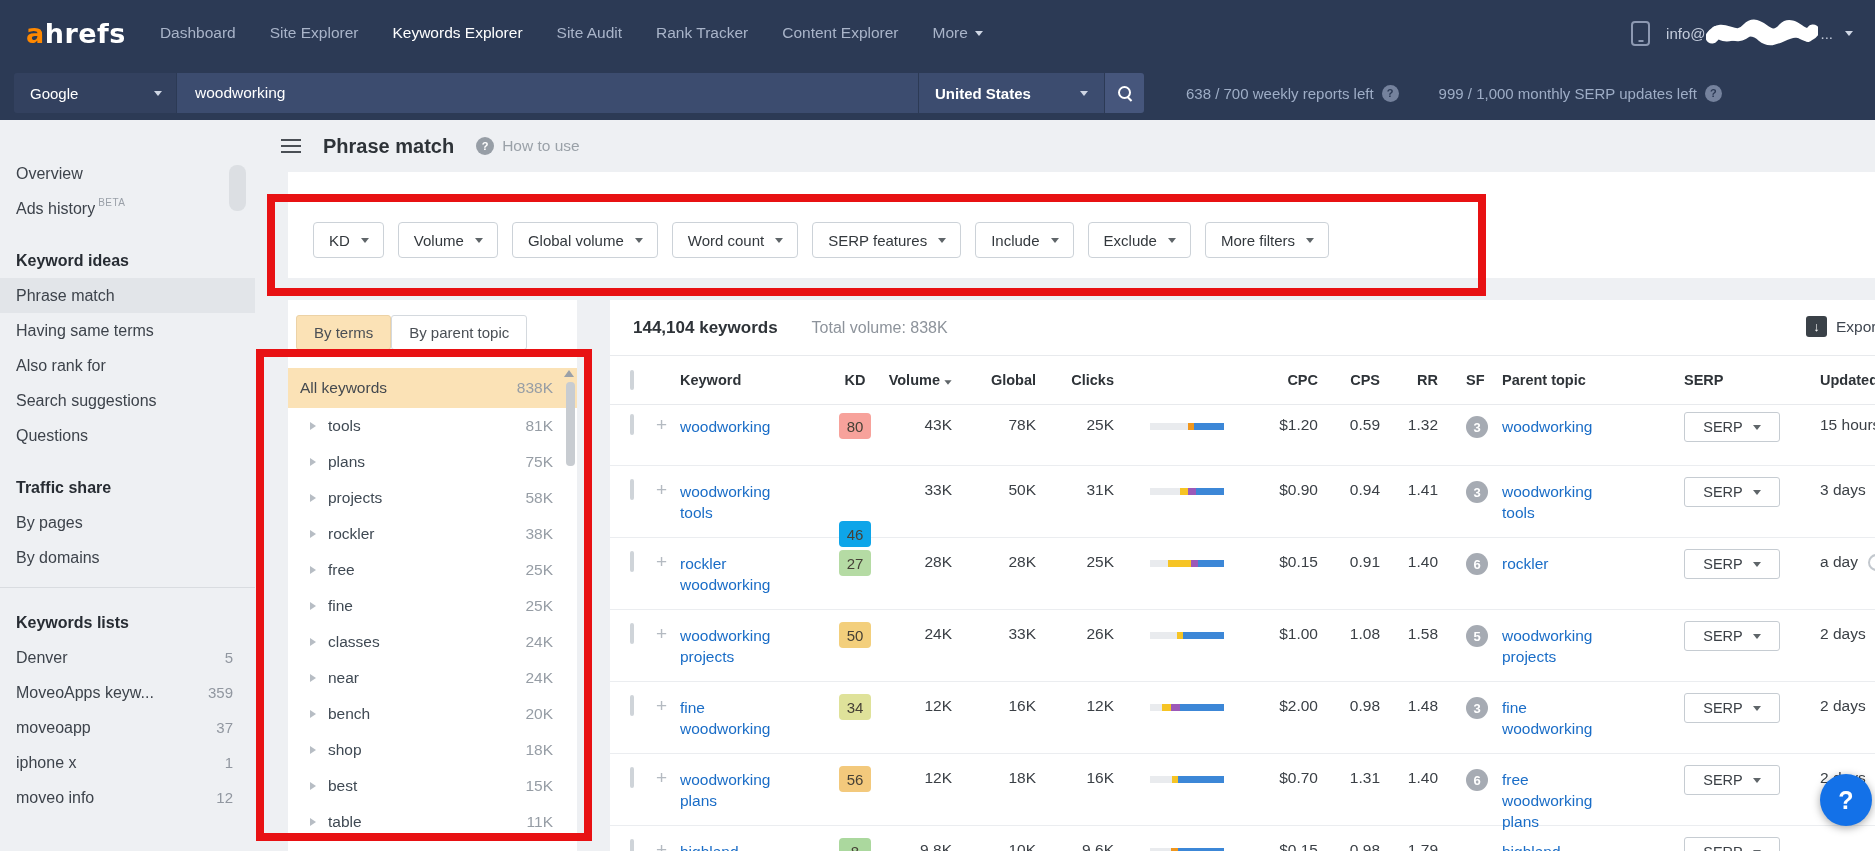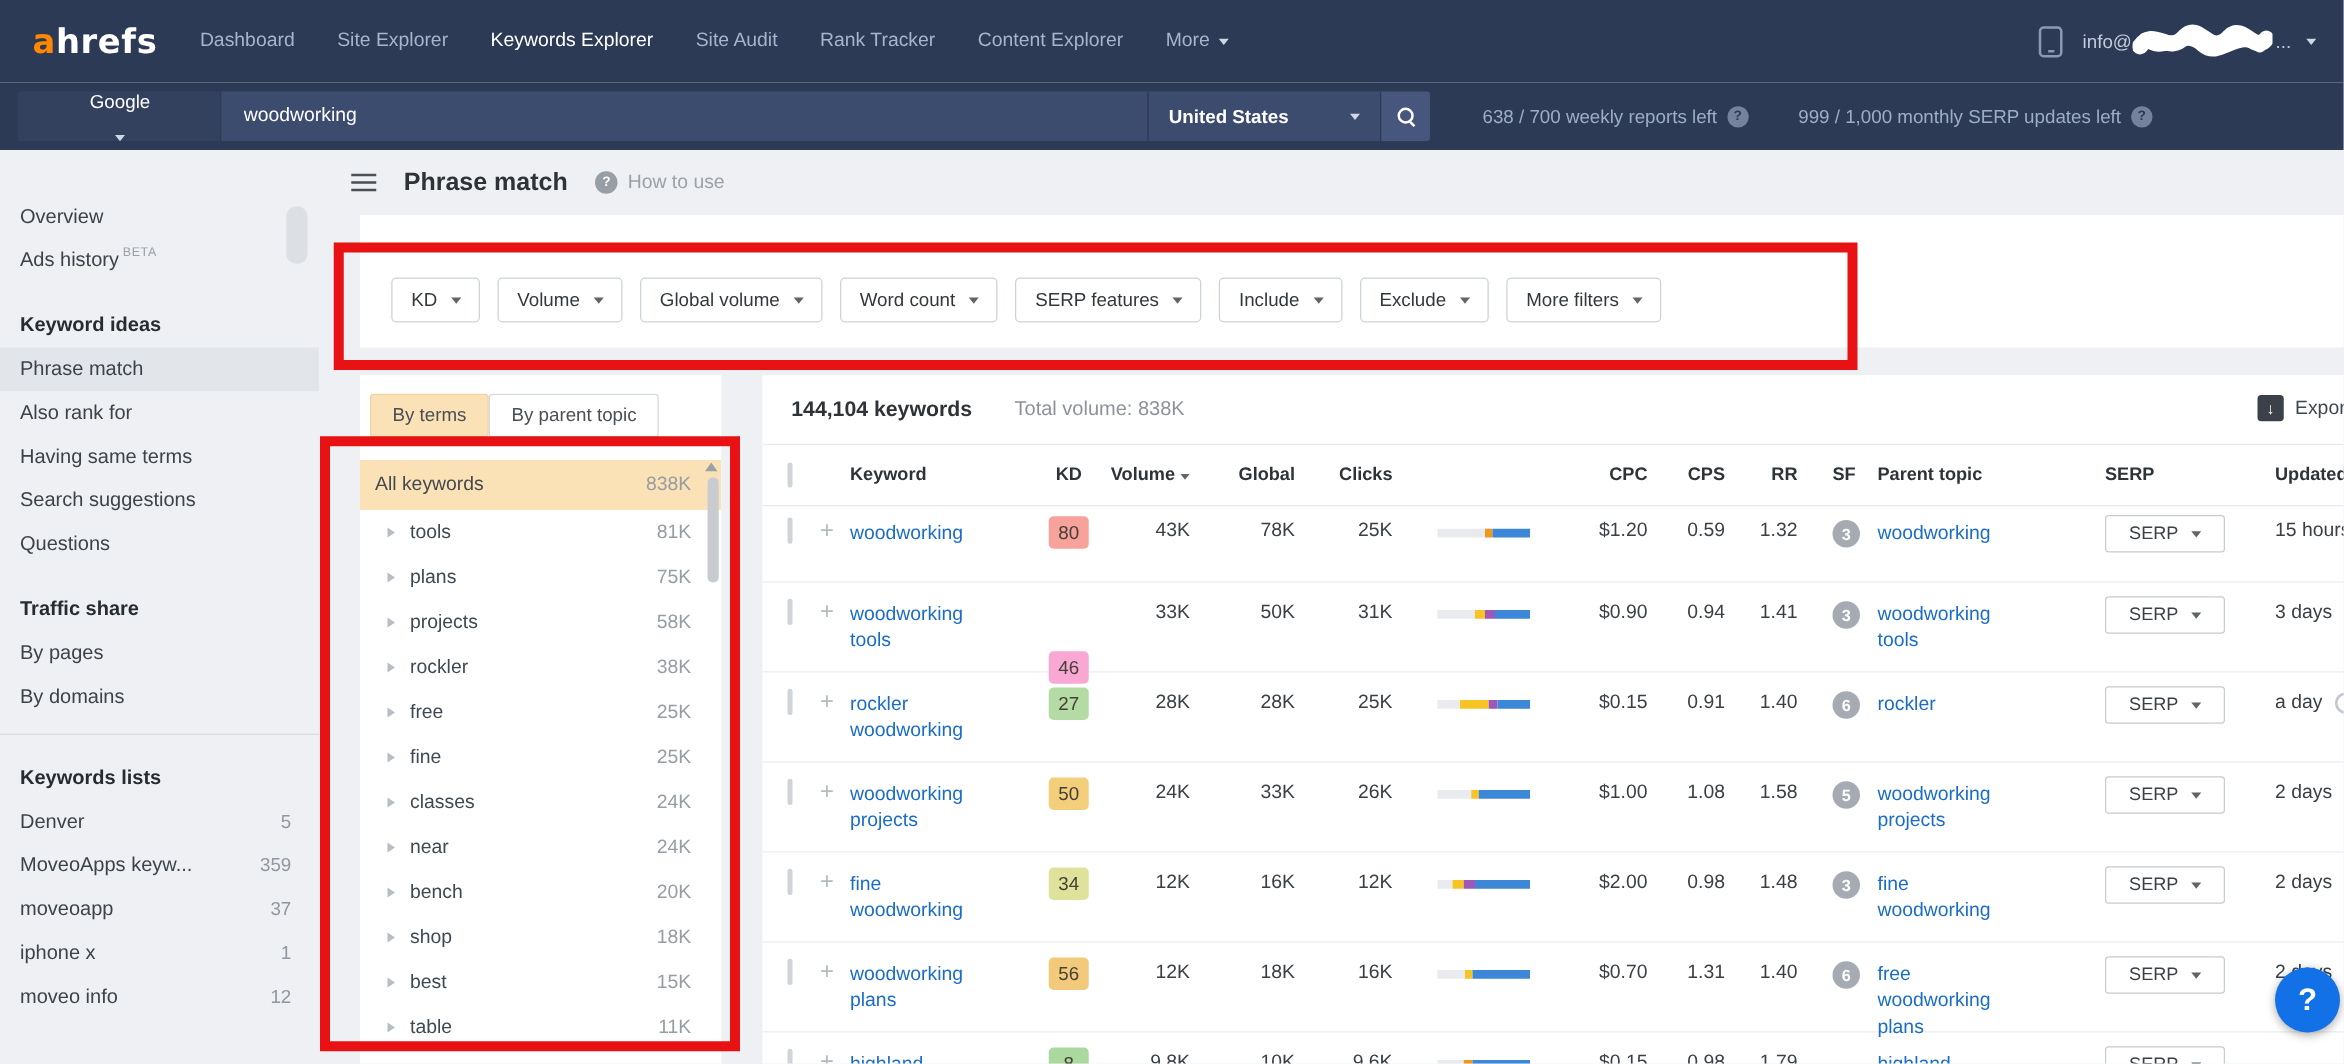--- a/index.html
+++ b/index.html
@@ -25,7 +25,7 @@
   
   .searchrow { position:absolute; left:0; top:66px; width:1875px; height:54px; background:#2c3a55; display:flex; align-items:center; }
   .search-group { display:flex; align-items:stretch; height:40px; margin-left:14px; border-radius:3px; overflow:hidden; }
-  .engine-select { width:162px; background:#33415f; color:#fff; display:flex; align-items:center; justify-content:space-between; padding:0 14px 0 16px; cursor:pointer;flex-direction:column; }
+  .engine-select { width:162px; background:#33415f; color:#fff; display:flex; align-items:center; justify-content:space-between; padding:0 14px 0 16px; cursor:pointer; }
   .query-box { width:742px; background:#3c4c6f; color:#fff; display:flex; align-items:center; border-left:1px solid #2c3a55; }
   .query-box input { background:transparent; border:none; outline:none; color:#fff; font-size:15.5px; font-family:inherit; padding:0 18px; width:100%; }
   .country-select { width:186px; background:#3c4c6f; border-left:1px solid #2c3a55; color:#fff; font-weight:bold; display:flex; align-items:center; justify-content:space-between; padding:0 16px; cursor:pointer; }

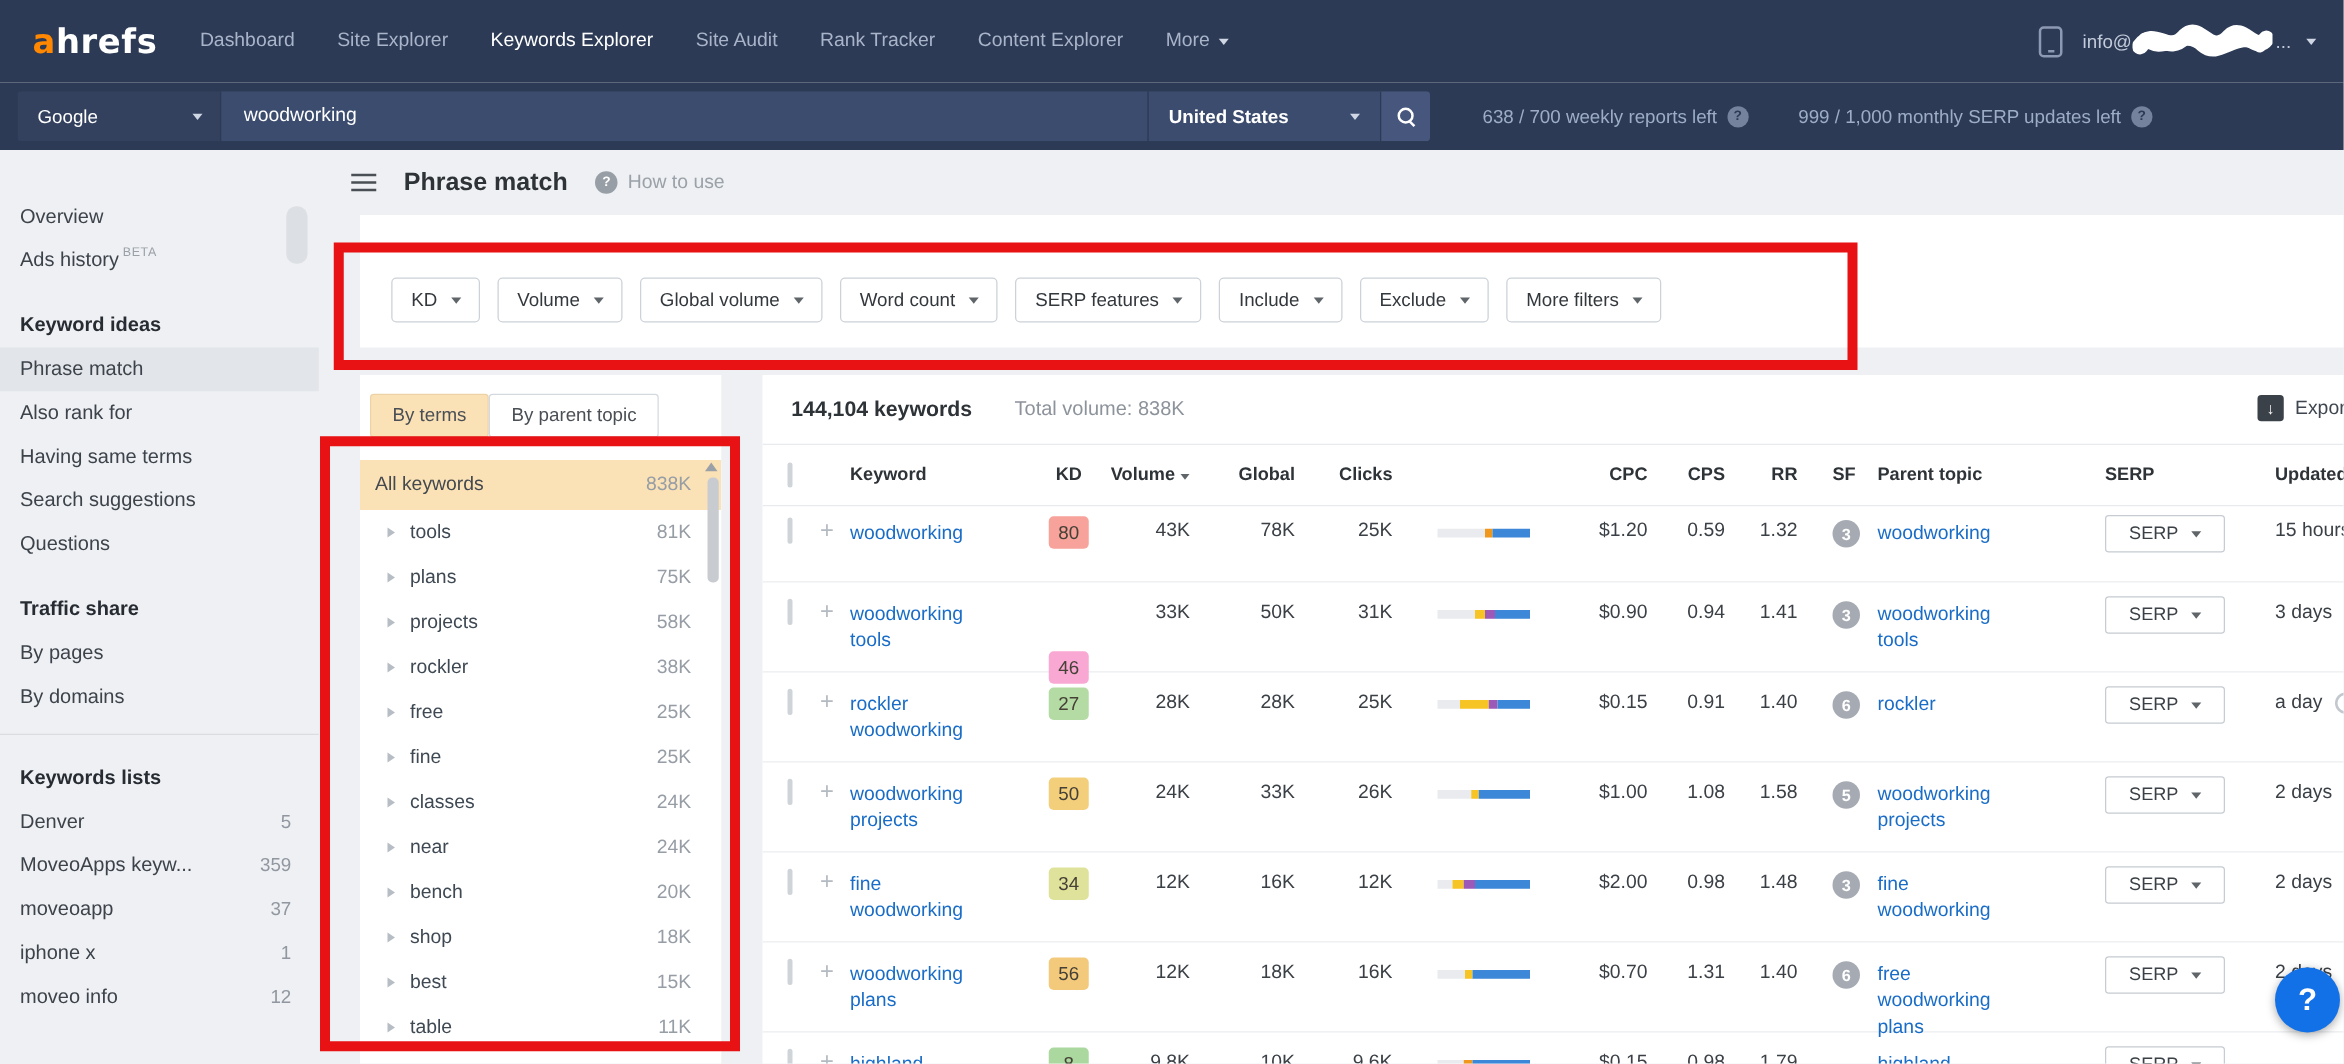--- a/index.html
+++ b/index.html
@@ -202,10 +202,10 @@
         <span class="label">Phrase match</span>
       </div>
       <div class="side-item">
+        <span class="label">Having same terms</span>
+      </div>
+      <div class="side-item">
         <span class="label">Also rank for</span>
-      </div>
-      <div class="side-item">
-        <span class="label">Having same terms</span>
       </div>
       <div class="side-item">
         <span class="label">Search suggestions</span>

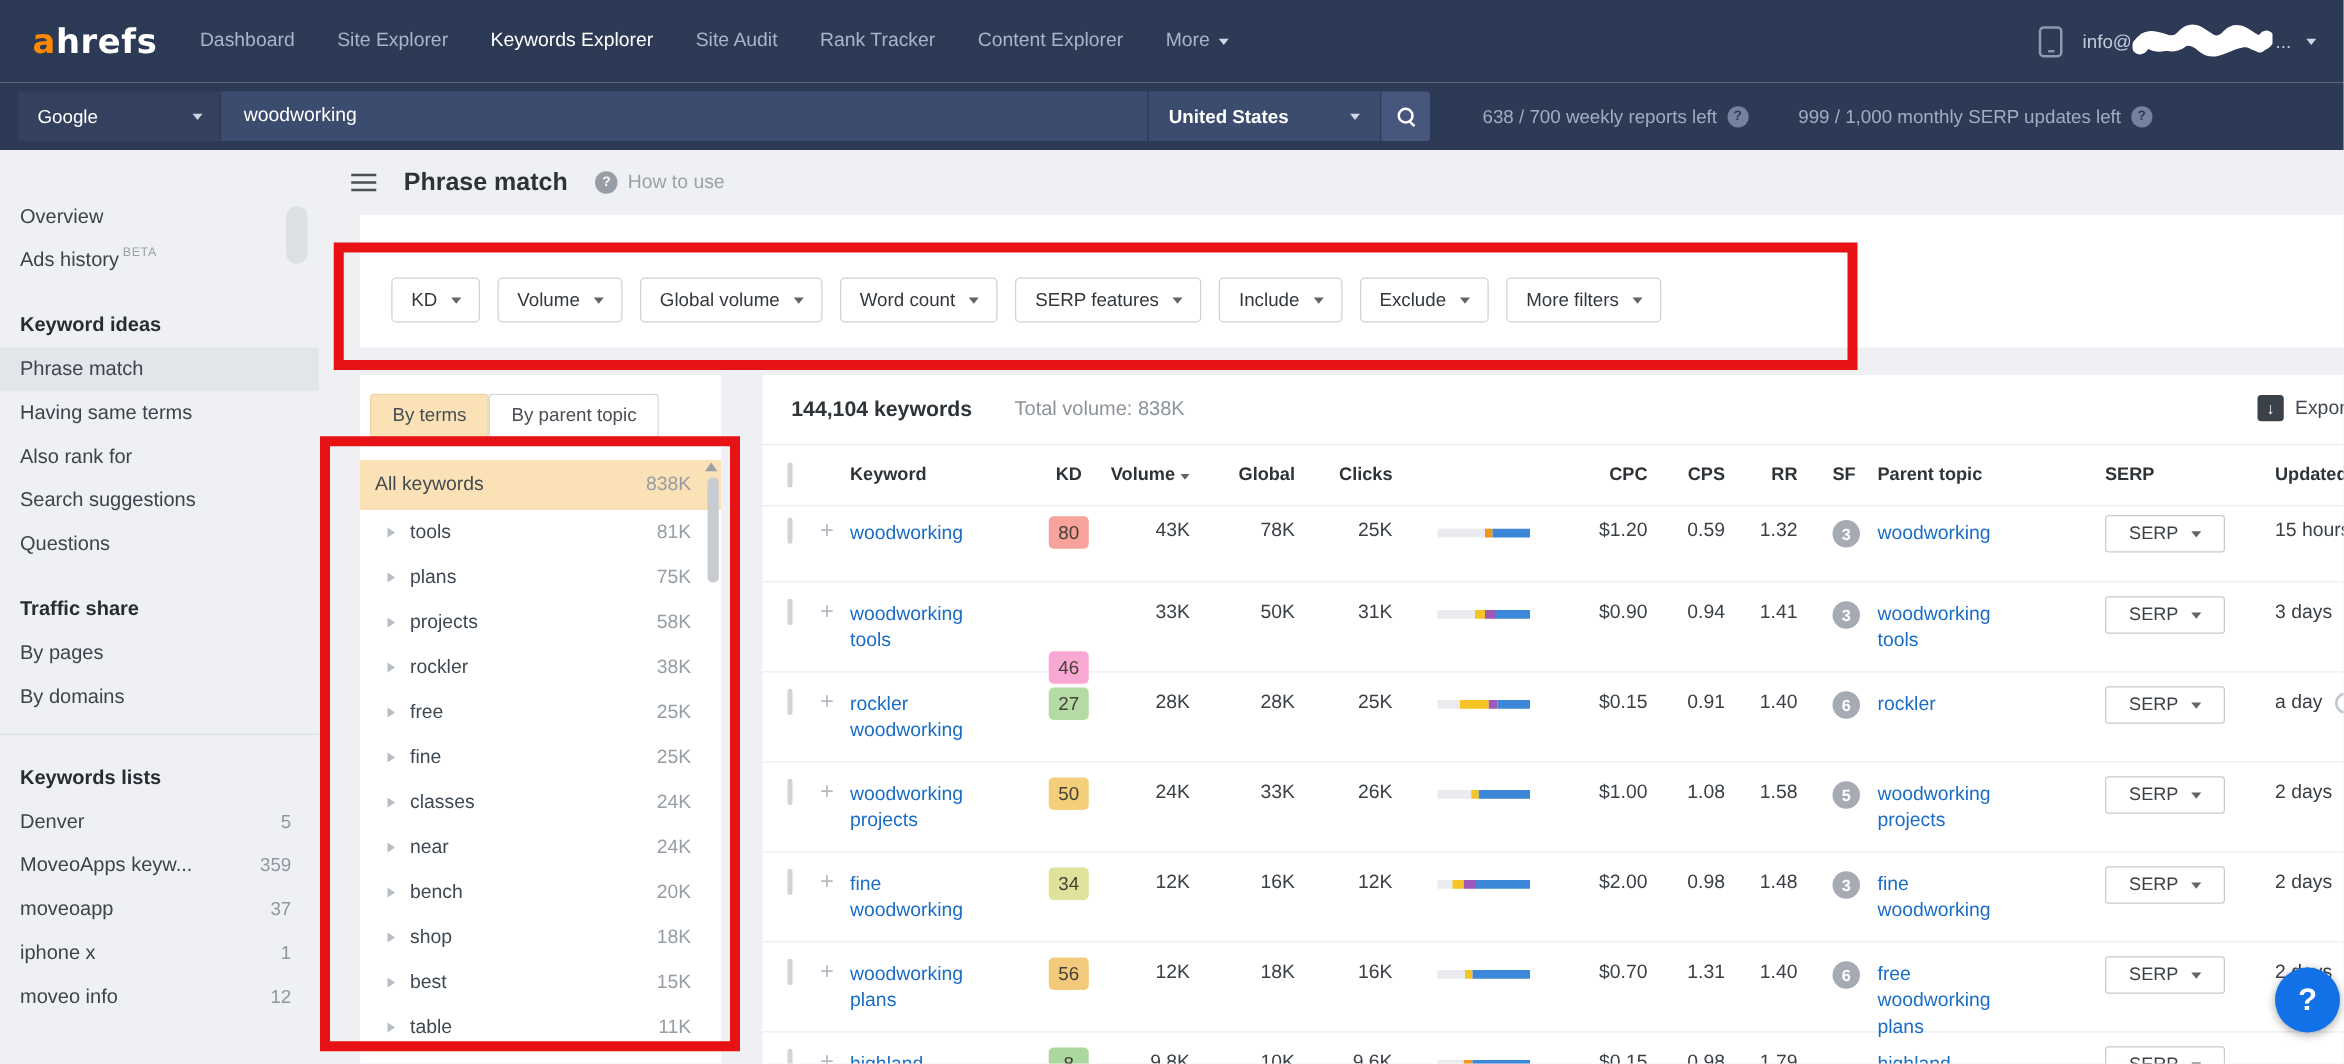--- a/index.html
+++ b/index.html
@@ -441,7 +441,7 @@
             <div><span class="plus-icon">+</span></div>
             <div><a class="kw-link">woodworking tools</a></div>
             <div>
-              <span class="kd-badge" style="background: #f9a8d4; margin-top: 40px;">46</span>
+              <span class="kd-badge" style="background: #0ea5e9; margin-top: 40px;">46</span>
             </div>
             <div class="cell num">33K</div>
             <div class="cell num">50K</div>

